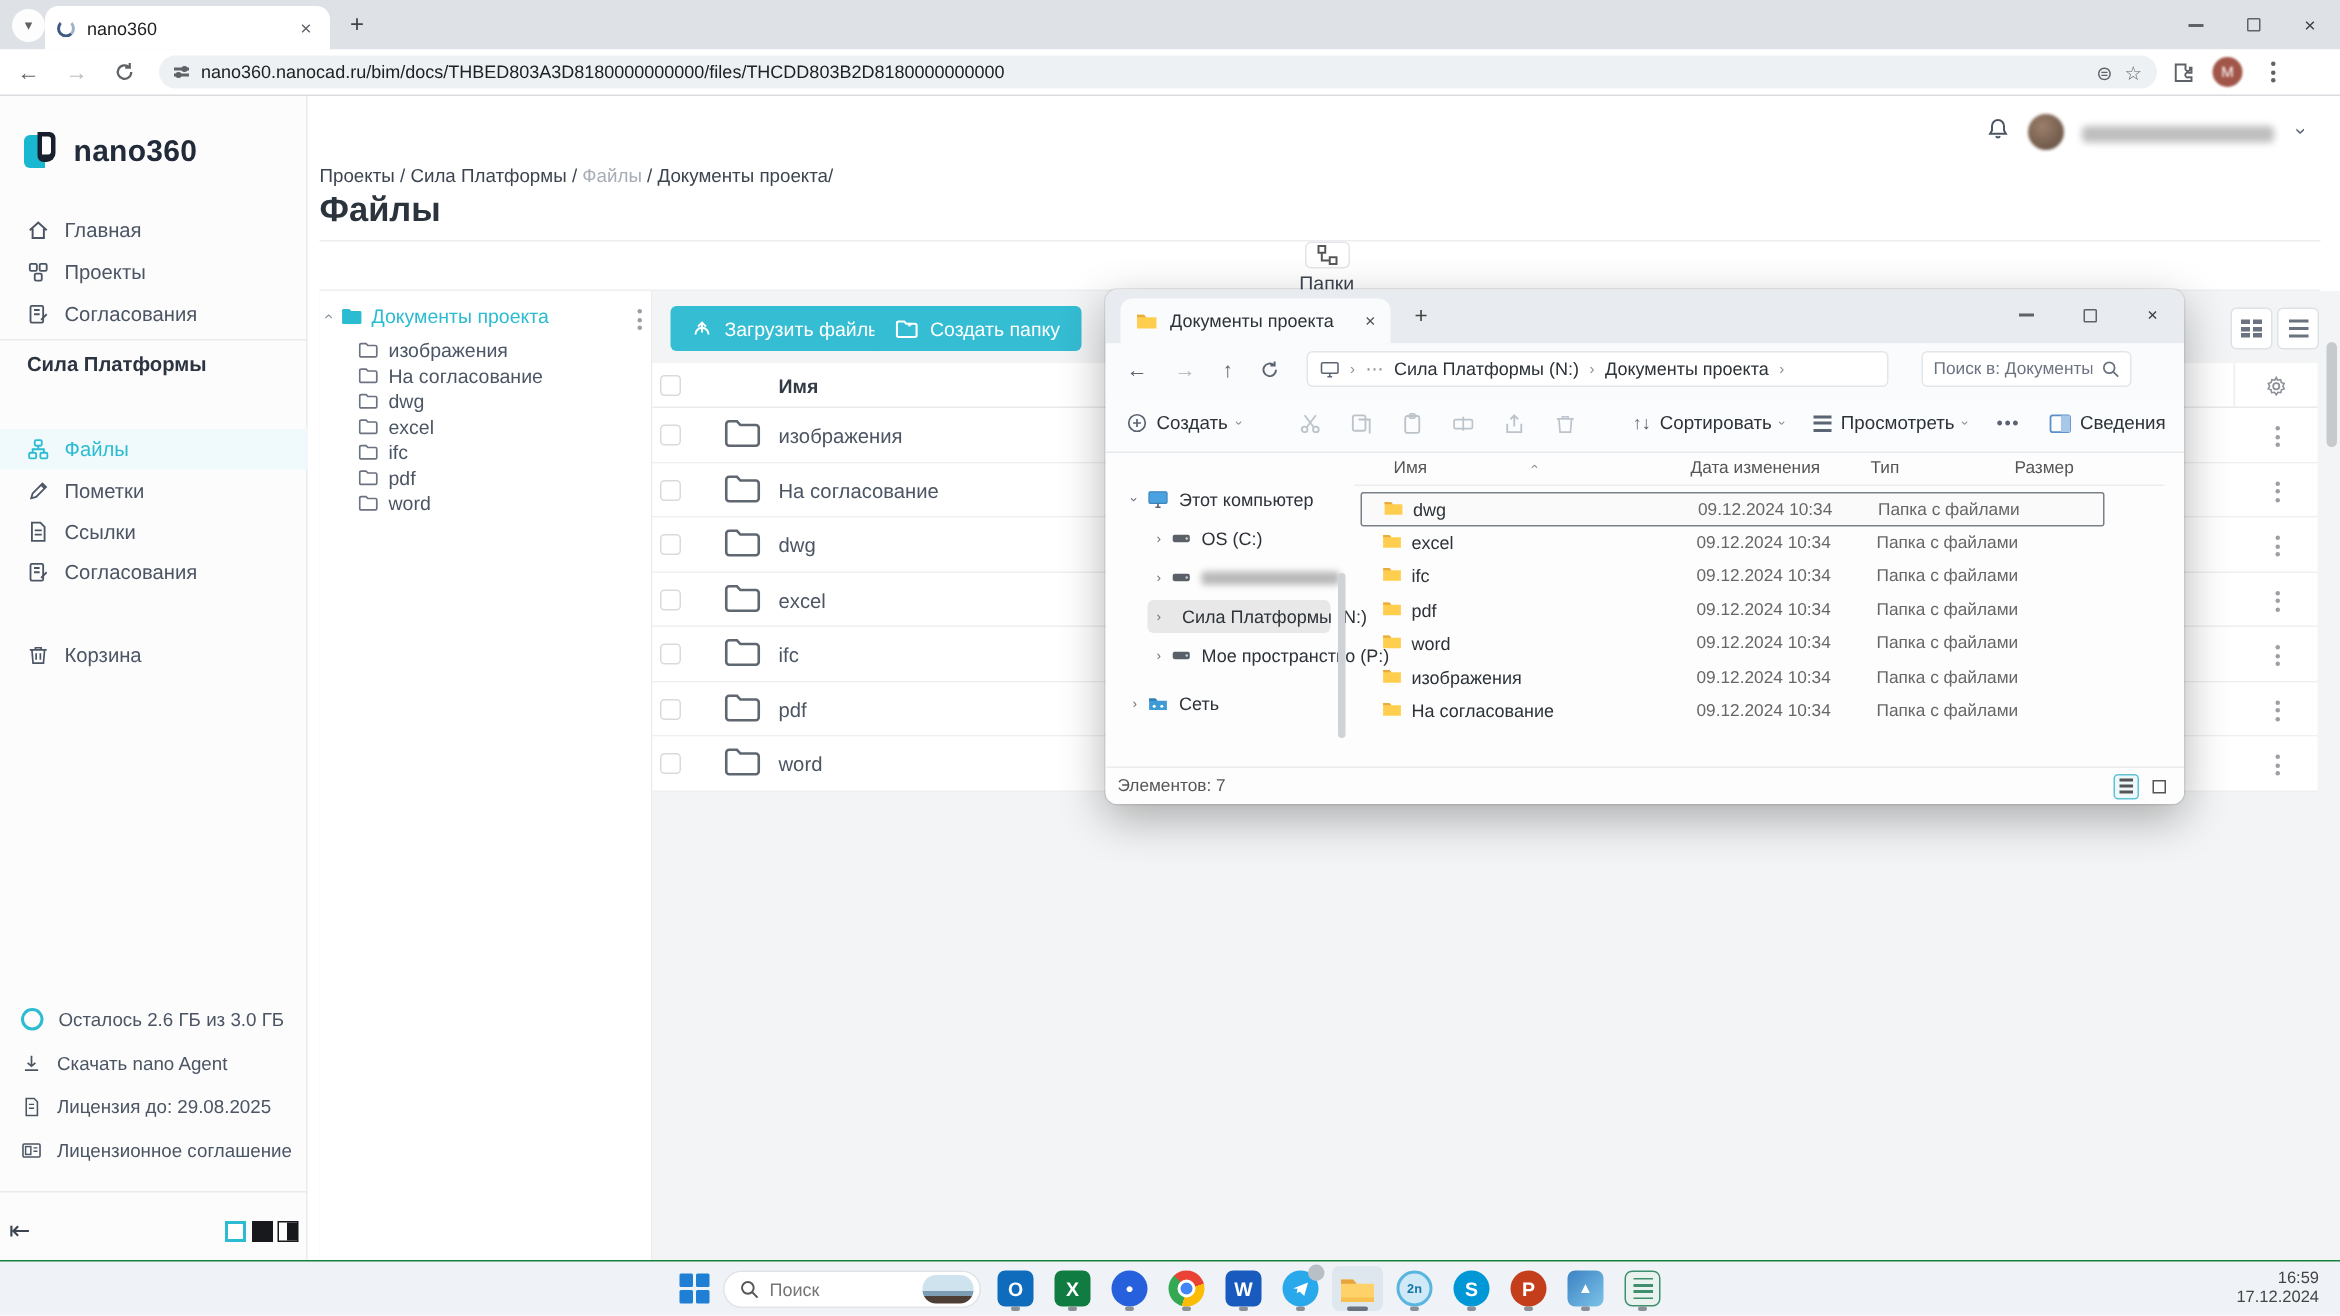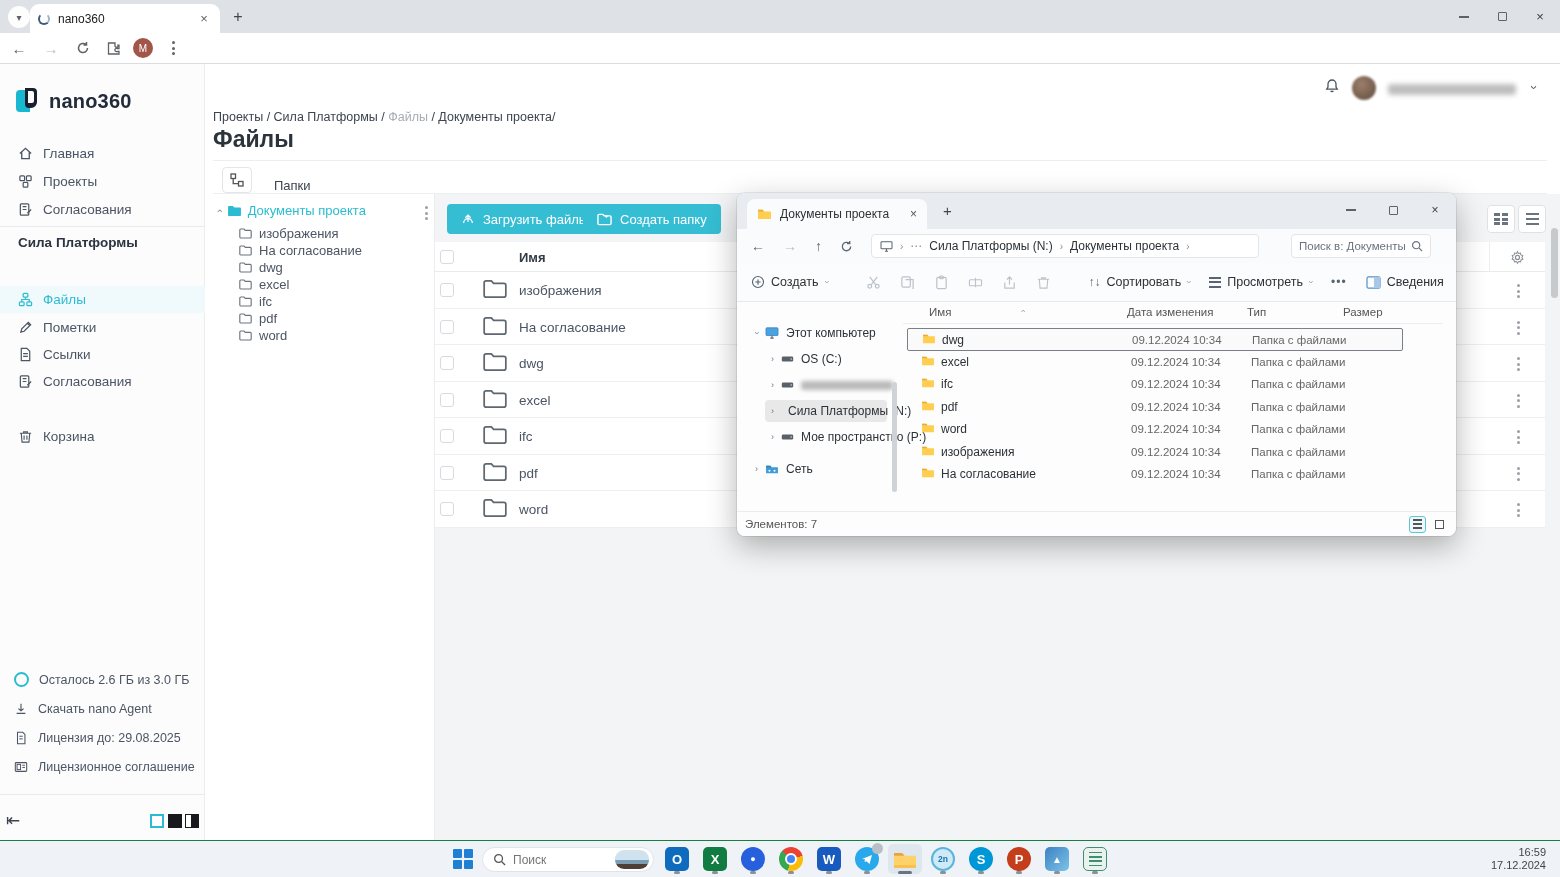--- a/index.html
+++ b/index.html
@@ -195,6 +195,15 @@
           <path d="M11.5 7a4.5 4.5 0 1 1-1.4-3.2M10.5 1v3h-3" fill="none" stroke="#5f6368" stroke-width="1.5"></path>
         </svg>
     </div>
+    <div class="addresspill">
+      <span class="tuneicon">
+          <i></i>
+          <i></i>
+        </span>
+      <span class="urltext">nano360.nanocad.ru/bim/docs/THBED803A3D8180000000000/files/THCDD803B2D8180000000000</span>
+      <span class="pill-ic">⊜</span>
+      <span class="pill-ic">☆</span>
+    </div>
     <div class="tb-ic">
       <svg width="15" height="15" viewBox="0 0 15 15">
           <path d="M6 2h3v2.2a1.6 1.6 0 1 0 3 0H13v3.3h-2a1.6 1.6 0 1 0 0 3h2V13H2.5V2H6z" fill="none" stroke="#5f6368" stroke-width="1.3"></path>

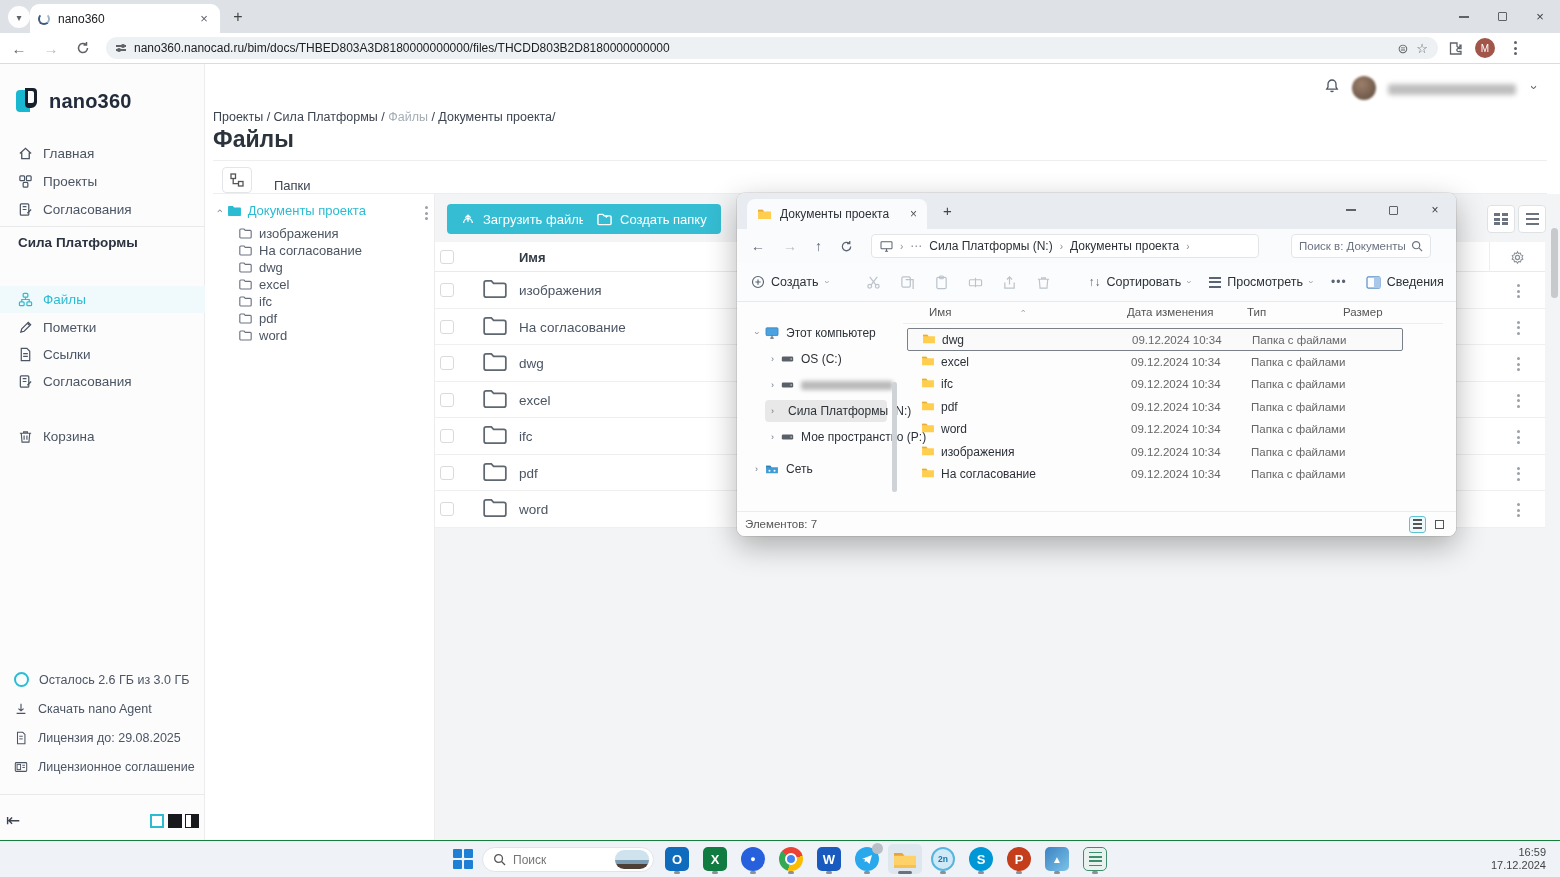--- a/index.html
+++ b/index.html
@@ -73,7 +73,7 @@
   .page-title { position:absolute; left:213px; top:62px; font-size:23px; font-weight:700; color:#2b333d; }
 
   
-  .folders-bar { position:absolute; left:213px; top:96px; width:1334px; height:34px; border-top:1px solid #eceef0; border-bottom:1px solid #eceef0; display:flex; align-items:flex-end; gap:22px; padding-left:9px; }
+  .folders-bar { position:absolute; left:213px; top:96px; width:1334px; height:34px; border-top:1px solid #eceef0; border-bottom:1px solid #eceef0; display:flex; align-items:center; gap:2px; padding-left:9px;flex-direction:column; }
   .tool-btn { width:30px; height:26px; border:1px solid #e3e5e8; border-radius:4px; background:#fff; display:flex; align-items:center; justify-content:center; }
   .folders-label { font-size:13px; color:#3c4450; }
 

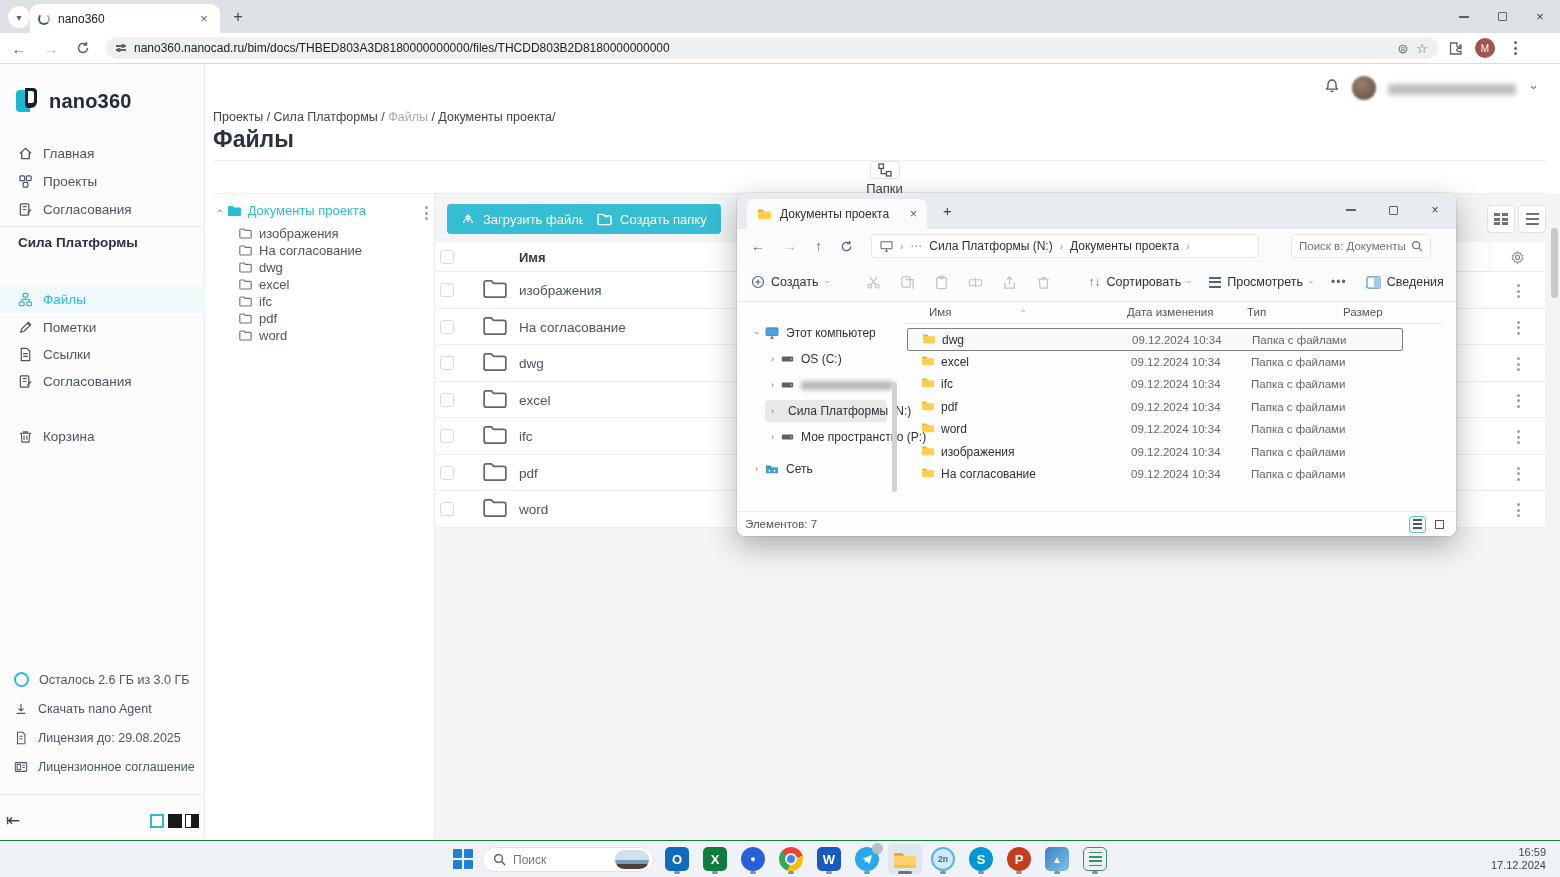--- a/index.html
+++ b/index.html
@@ -118,7 +118,7 @@
   .ex-nav.dis { color:#b7bdc4; }
   .addr-pill { width:388px; height:24px; background:#fff; border:1px solid #e3e6e9; border-radius:4px; display:flex; align-items:center; gap:7px; padding:0 8px; font-size:12px; color:#2c3238; }
   .addr-sep { color:#8a9096; font-size:10px; }
-  .ex-search { width:140px; height:24px; margin-left:14px; background:#fff; border:1px solid #e3e6e9; border-radius:4px; display:flex; align-items:center; padding:0 7px; gap:6px; font-size:11.5px; color:#6b7280; }
+  .ex-search { width:140px; height:24px; margin-left:4px; background:#fff; border:1px solid #e3e6e9; border-radius:4px; display:flex; align-items:center; padding:0 7px; gap:6px; font-size:11.5px; color:#6b7280; }
   .ex-search span { flex:1; white-space:nowrap; overflow:hidden; }
   .ex-cmd { position:absolute; left:0; top:70px; width:719px; height:39px; background:#fbfcfd; border-bottom:1px solid #e7e9eb; display:flex; align-items:center; padding:0 14px; gap:19px; }
   .cmd-lbl { display:flex; align-items:center; gap:6px; font-size:12.5px; color:#2c3238; }

